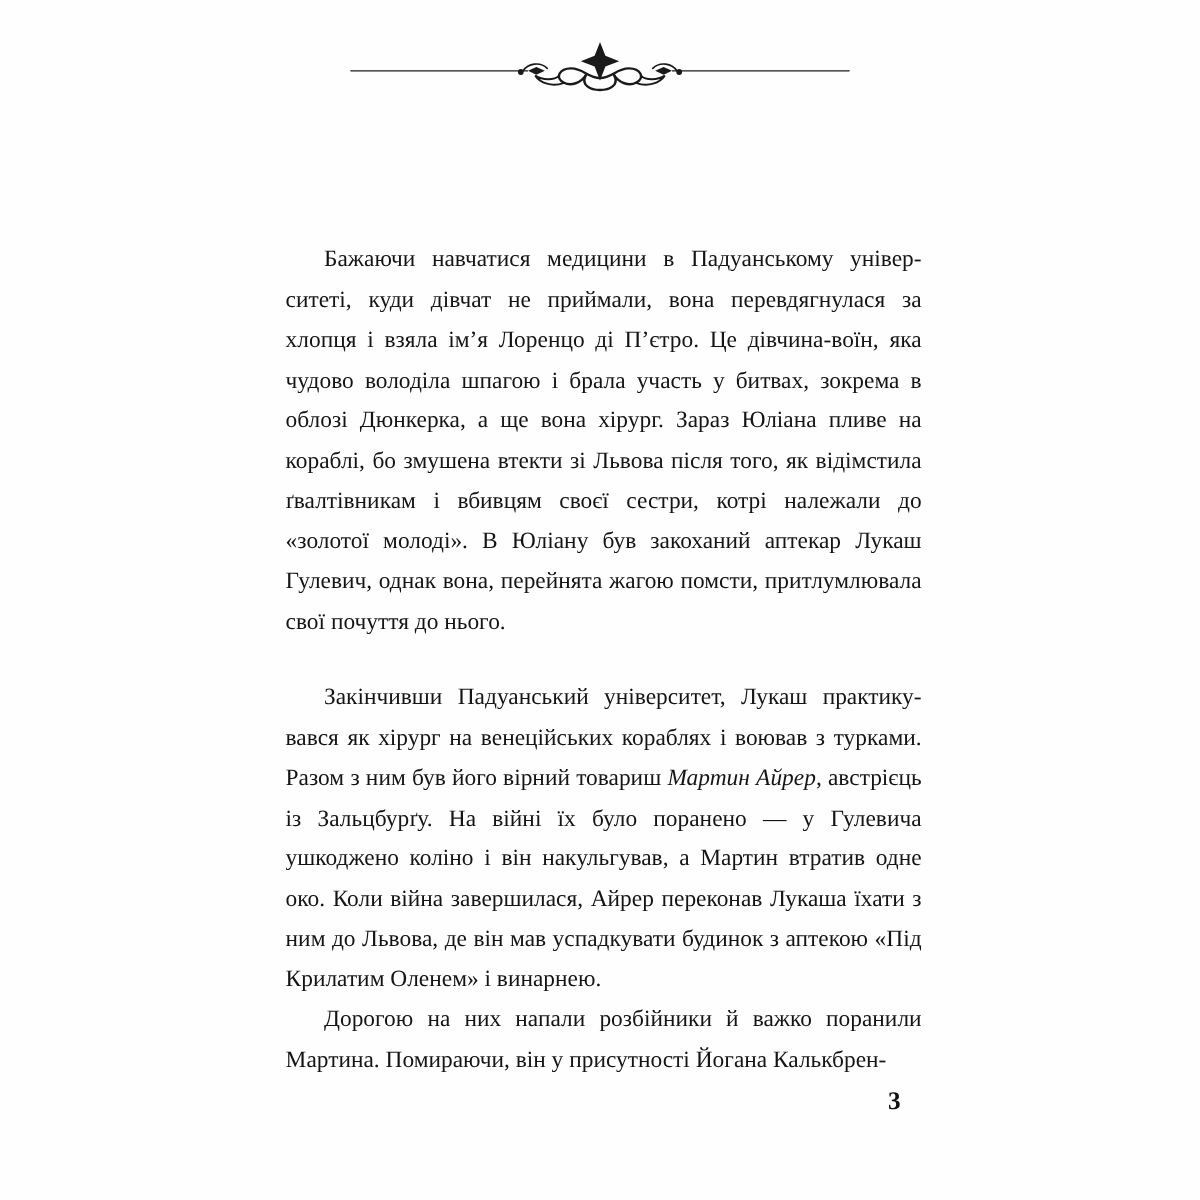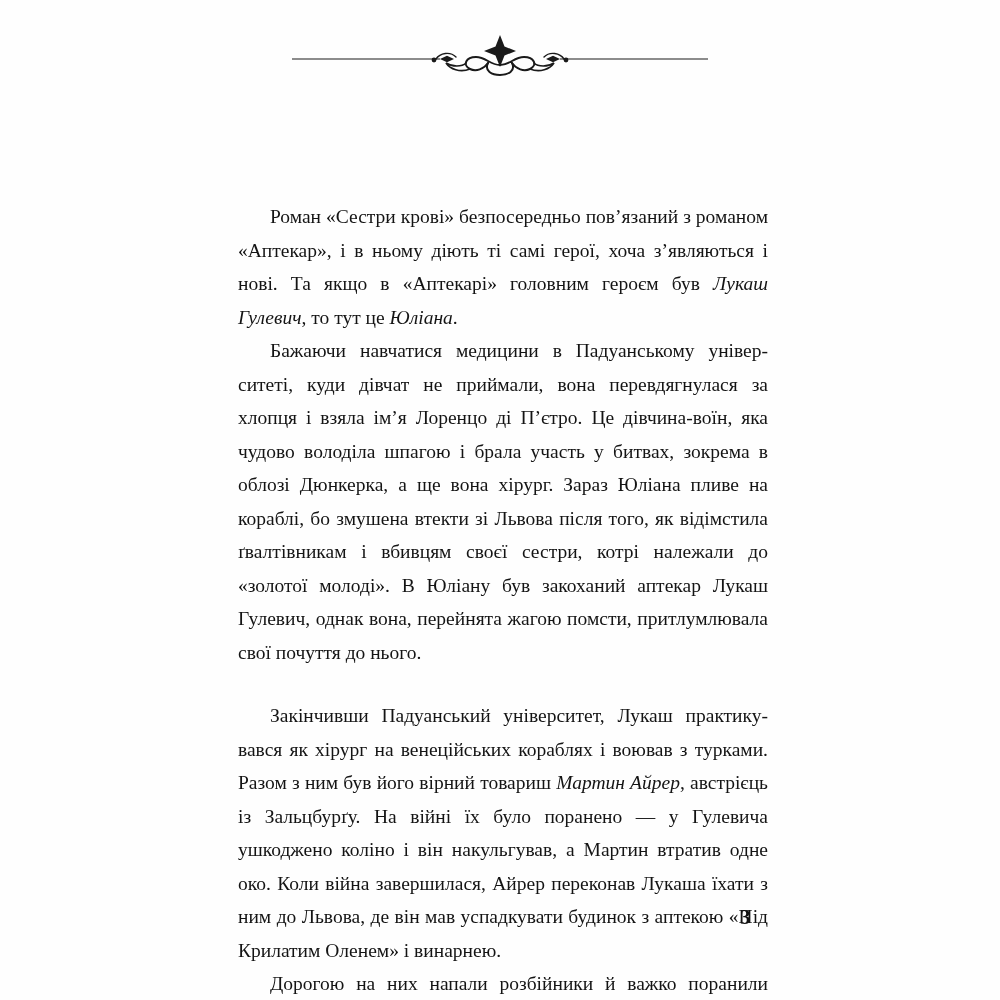--- a/index.html
+++ b/index.html
@@ -101,7 +101,6 @@
   </div>
 
   <div class="body-text" id="body-text">
-      <p class="para">Роман «Сестри крові» безпосередньо пов’язаний з рома­ном «Аптекар», і в ньому діють ті самі герої, хоча з’являють­ся і нові. Та якщо в «Аптекарі» головним героєм був <em>Лукаш Гулевич</em>, то тут це <em>Юліана</em>.</p>
       <p class="para">Бажаючи навчатися медицини в Падуанському універ­ситеті, куди дівчат не приймали, вона перевдягнулася за хлопця і взяла ім’я Лоренцо ді П’єтро. Це дівчина-воїн, яка чудово володіла шпагою і брала участь у битвах, зокрема в облозі Дюнкерка, а ще вона хірург. Зараз Юліана пливе на кораблі, бо змушена втекти зі Львова після того, як ві­дімстила ґвалтівникам і вбивцям своєї сестри, котрі нале­жали до «золотої молоді». В Юліану був закоханий аптекар Лукаш Гулевич, однак вона, перейнята жагою помсти, притлумлювала свої почуття до нього.</p>
       <p class="para gap-before">Закінчивши Падуанський університет, Лукаш практику­вався як хірург на венеційських кораблях і воював з турка­ми. Разом з ним був його вірний товариш <em>Мартин Айрер</em>, австрієць із Зальцбурґу. На війні їх було поранено — у Гу­левича ушкоджено коліно і він накульгував, а Мартин втра­тив одне око. Коли війна завершилася, Айрер переконав Лукаша їхати з ним до Львова, де він мав успадкувати буди­нок з аптекою  «Під Крилатим Оленем» і винарнею.</p>
       <p class="para">Дорогою на них напали розбійники й важко поранили Мартина. Помираючи, він у присутності Йогана Калькбрен-</p>

